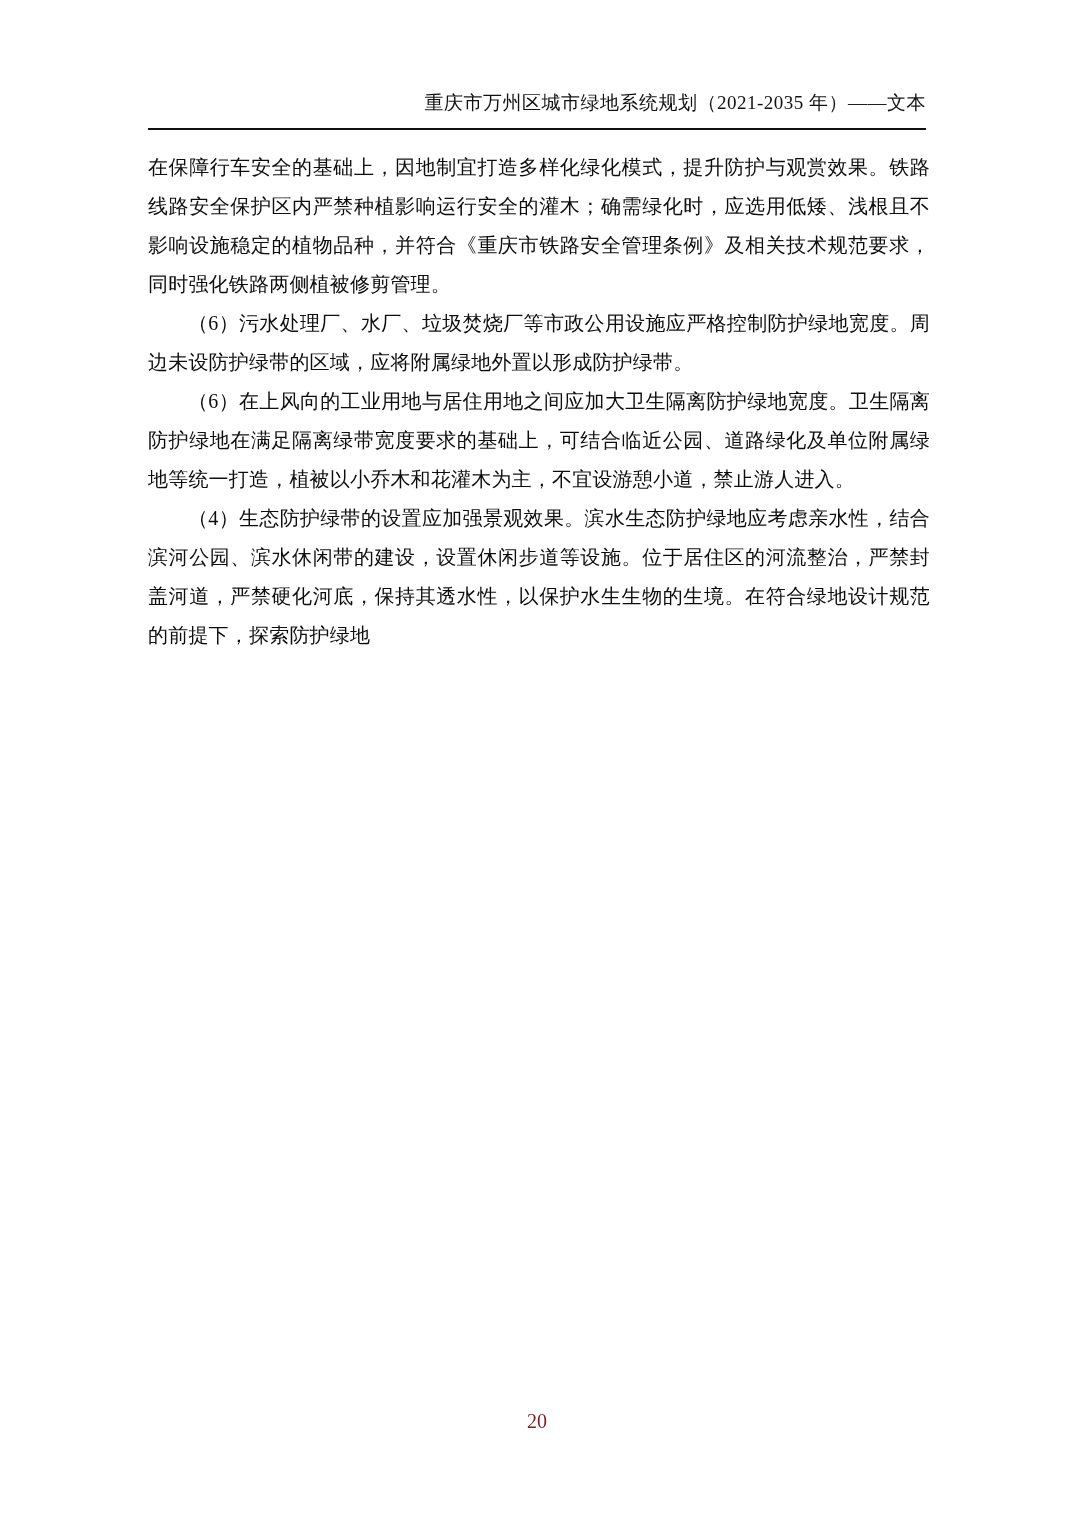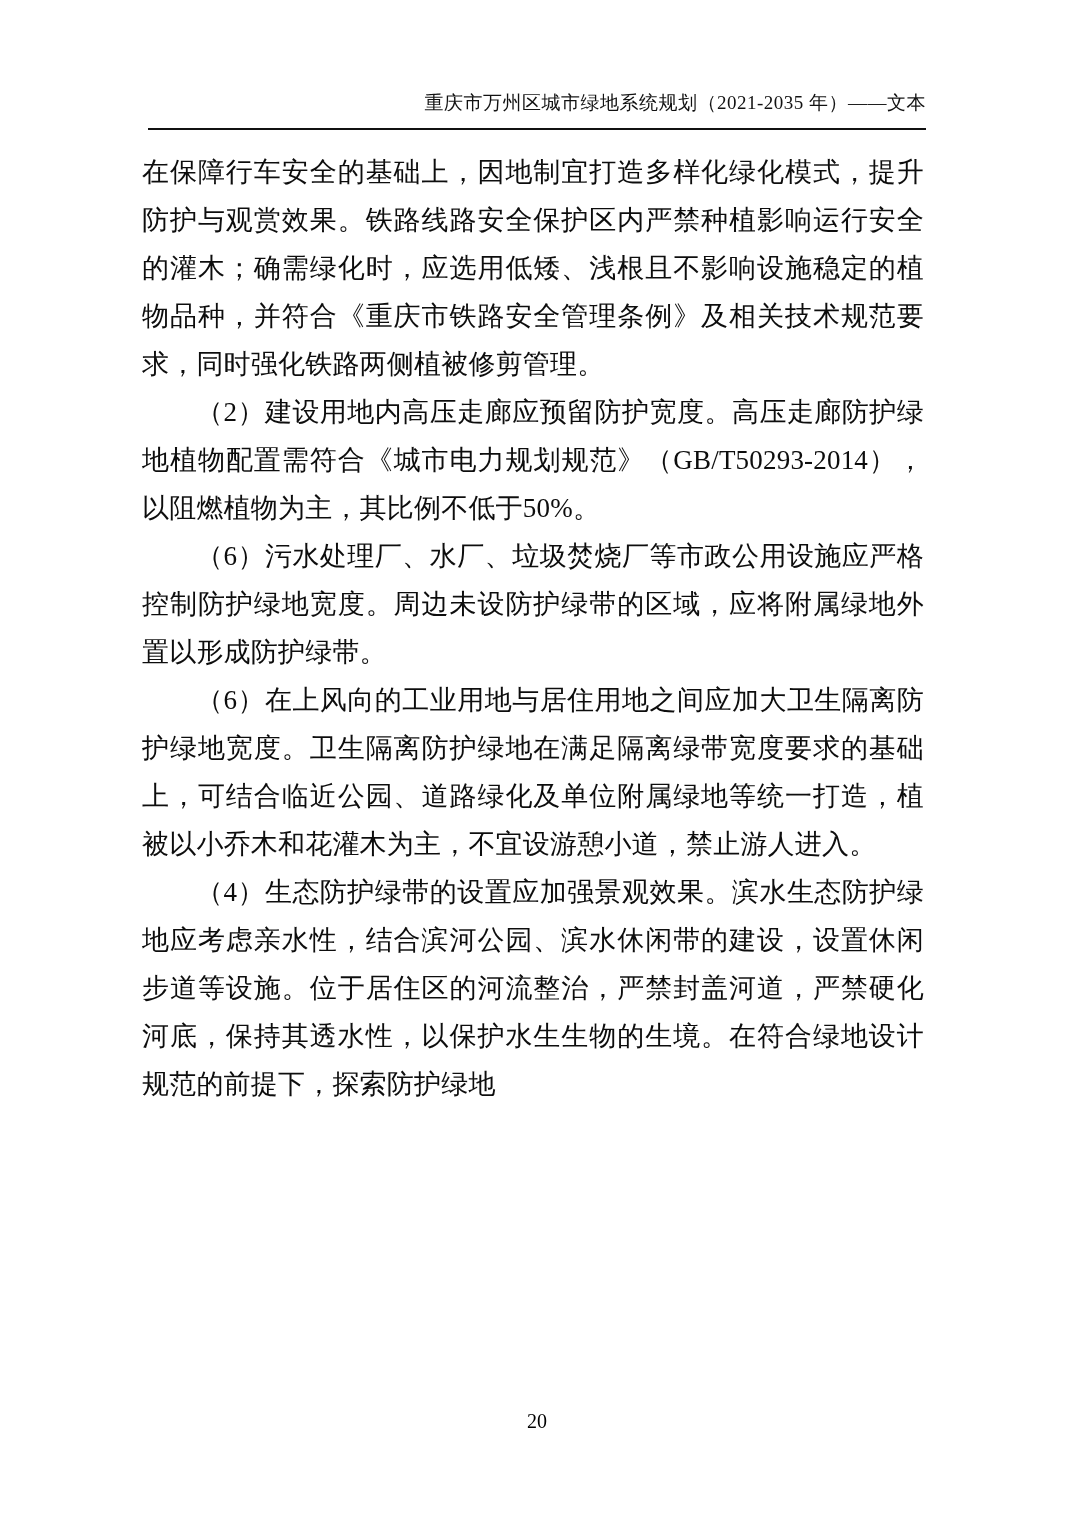--- a/index.html
+++ b/index.html
@@ -40,10 +40,10 @@
   .body-text {
     position: absolute;
     top: 136px;
-    left: 142px;
+    left: 148px;
     width: 782px;
-    font-size: 27px;
-    line-height: 48px;
+    font-size: 20px;
+    line-height: 39px;
     text-align: justify;
     text-justify: inter-character;
     letter-spacing: 0.2px;

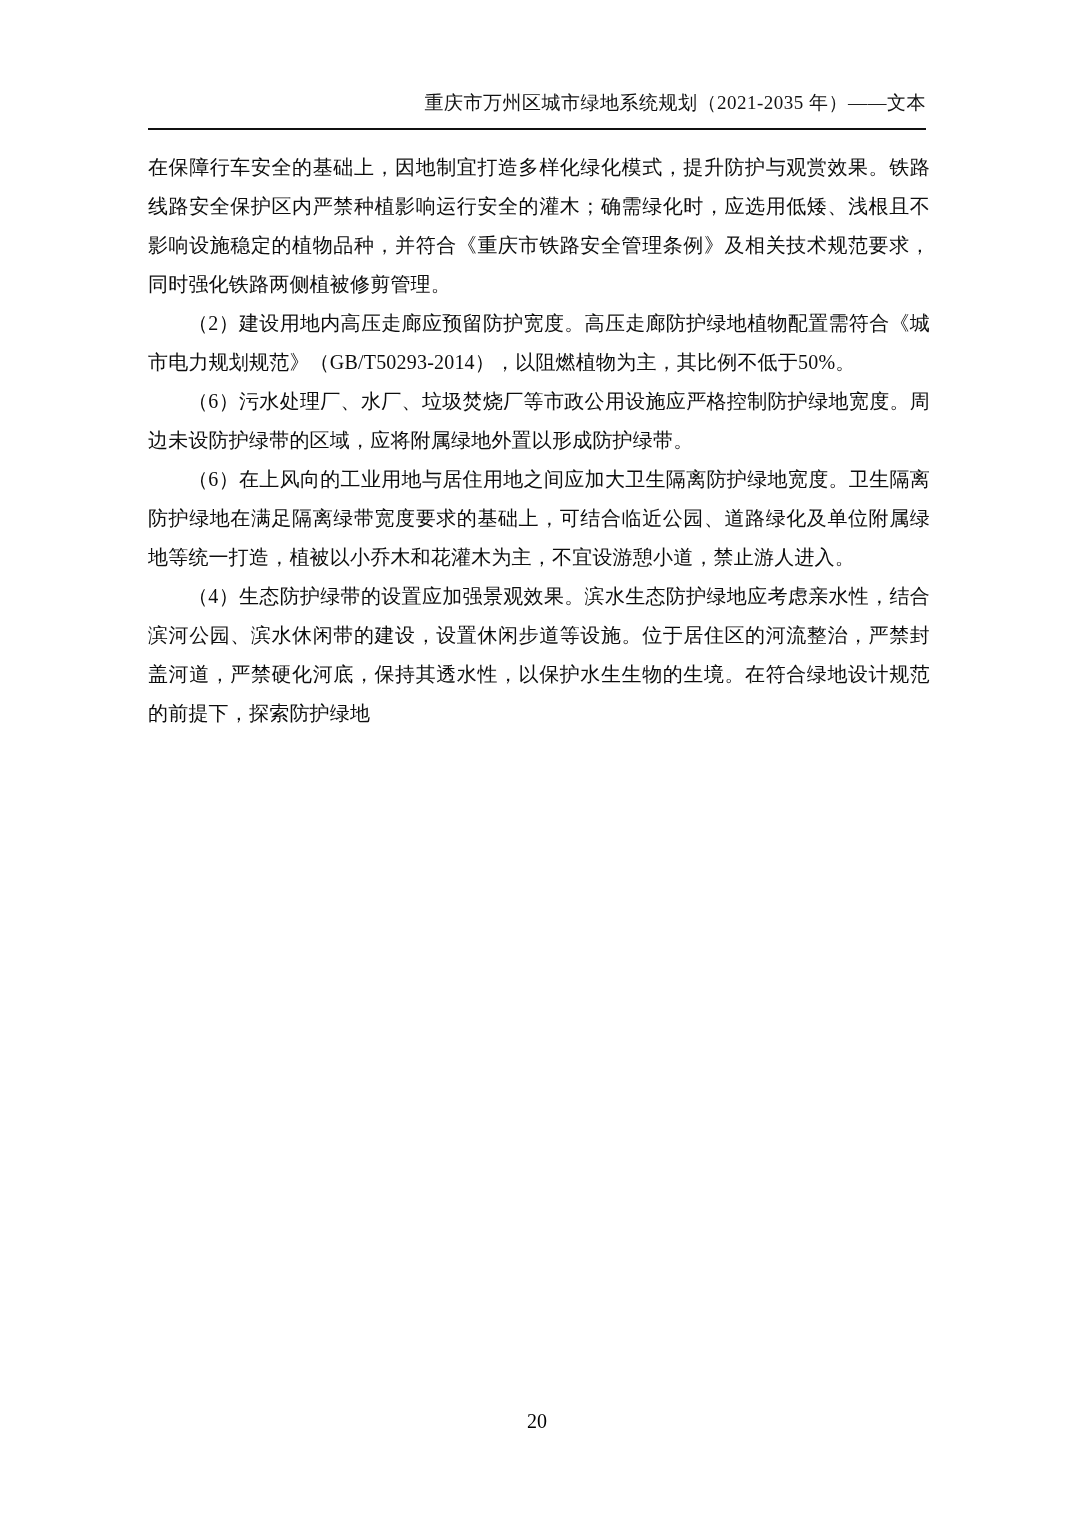--- a/index.html
+++ b/index.html
@@ -76,7 +76,6 @@
 
   <div class="body-text">
     <p>在保障行车安全的基础上，因地制宜打造多样化绿化模式，提升防护与观赏效果。铁路线路安全保护区内严禁种植影响运行安全的灌木；确需绿化时，应选用低矮、浅根且不影响设施稳定的植物品种，并符合《重庆市铁路安全管理条例》及相关技术规范要求，同时强化铁路两侧植被修剪管理。</p>
-    <p class="indent">（2）建设用地内高压走廊应预留防护宽度。高压走廊防护绿地植物配置需符合《城市电力规划规范》（GB/T50293-2014），以阻燃植物为主，其比例不低于50%。</p>
     <p class="indent">（6）污水处理厂、水厂、垃圾焚烧厂等市政公用设施应严格控制防护绿地宽度。周边未设防护绿带的区域，应将附属绿地外置以形成防护绿带。</p>
     <p class="indent">（6）在上风向的工业用地与居住用地之间应加大卫生隔离防护绿地宽度。卫生隔离防护绿地在满足隔离绿带宽度要求的基础上，可结合临近公园、道路绿化及单位附属绿地等统一打造，植被以小乔木和花灌木为主，不宜设游憩小道，禁止游人进入。</p>
     <p class="indent">（4）生态防护绿带的设置应加强景观效果。滨水生态防护绿地应考虑亲水性，结合滨河公园、滨水休闲带的建设，设置休闲步道等设施。位于居住区的河流整治，严禁封盖河道，严禁硬化河底，保持其透水性，以保护水生生物的生境。在符合绿地设计规范的前提下，探索防护绿地</p>

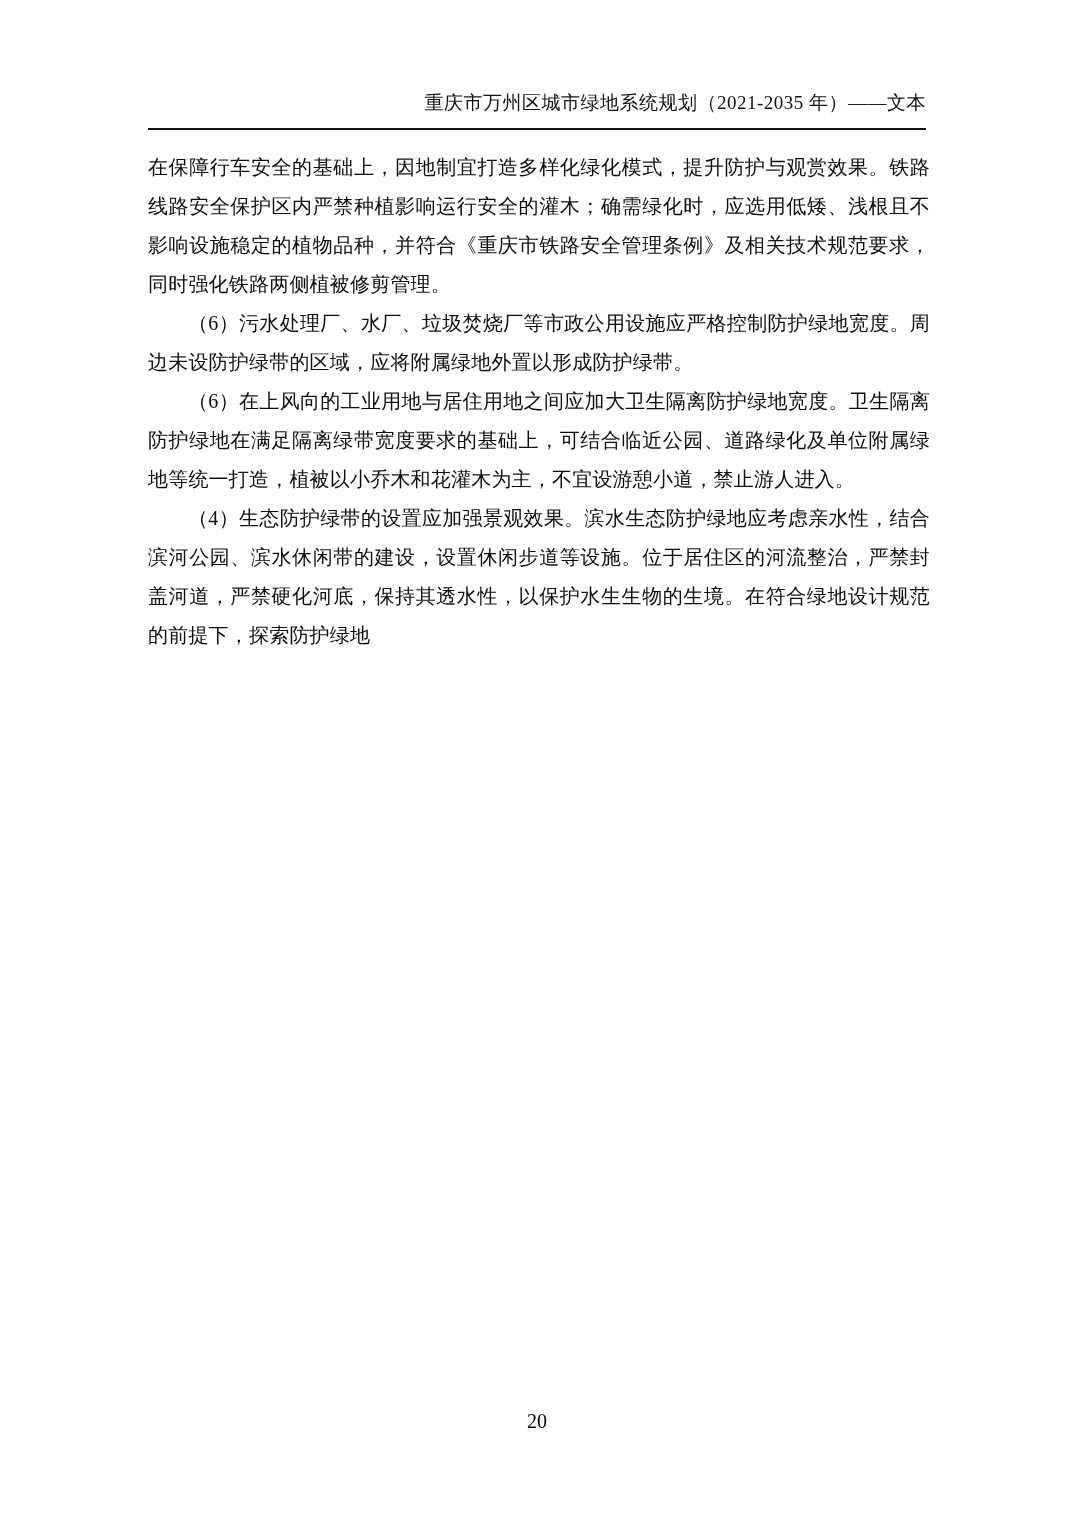--- a/index.html
+++ b/index.html
@@ -62,7 +62,7 @@
     width: 1074px;
     text-align: center;
     font-size: 20px;
-    color: #000000;
+    color: #7f1d1d;
   }
 </style>
 </head>

